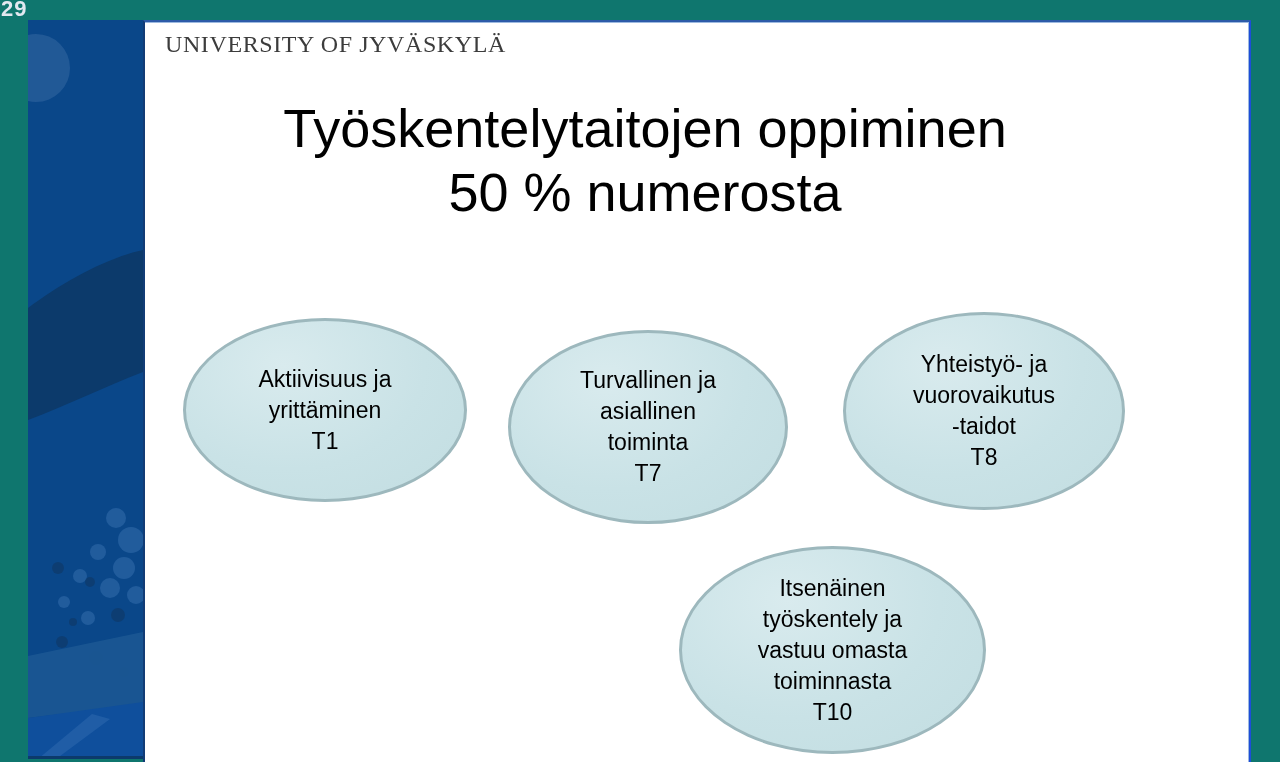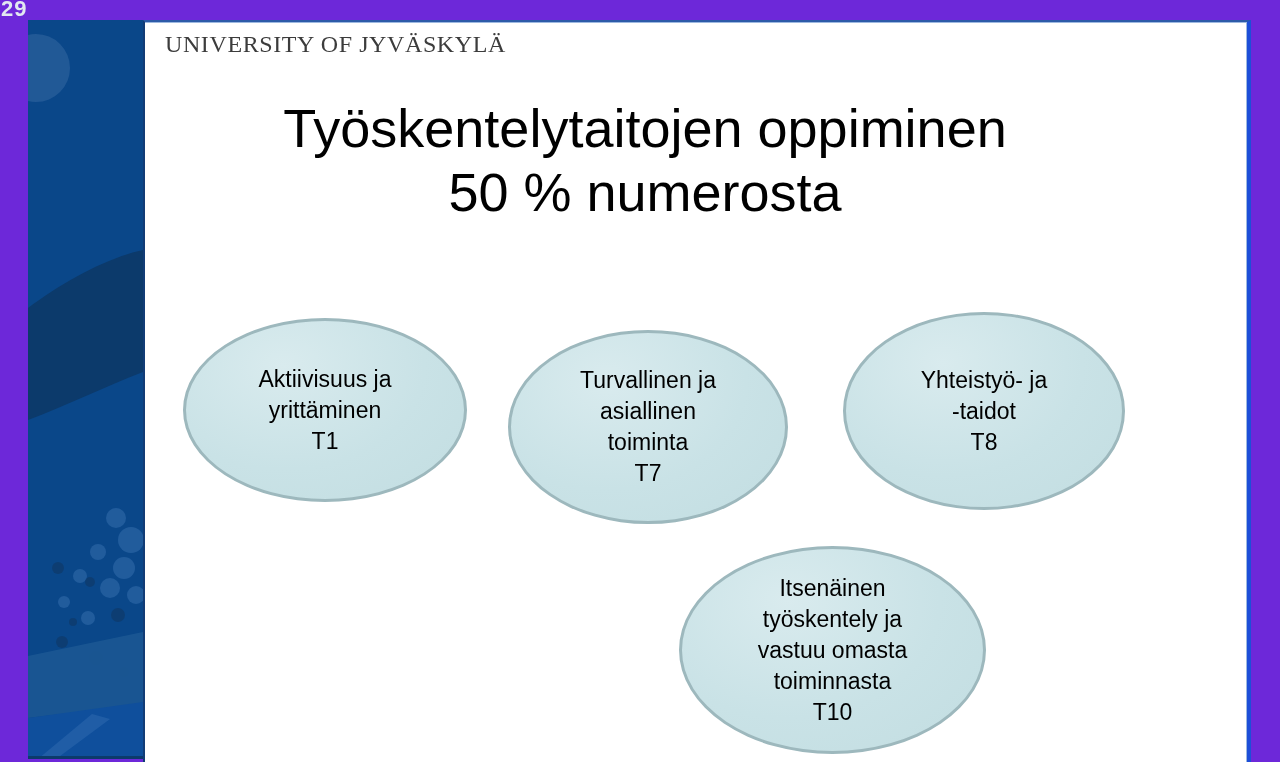--- a/index.html
+++ b/index.html
@@ -3,7 +3,7 @@
 <meta charset="utf-8">
 <style>
   html,body{margin:0;padding:0;background:#ffffff;}
-  .canvas{position:relative;width:1280px;height:762px;overflow:hidden;background:#6d28d9;
+  .canvas{position:relative;width:1280px;height:762px;overflow:hidden;background:#0f766e;
           font-family:"Liberation Sans",sans-serif;}
 
   .page-number{position:absolute;left:1px;top:-4px;font-size:22px;font-weight:bold;

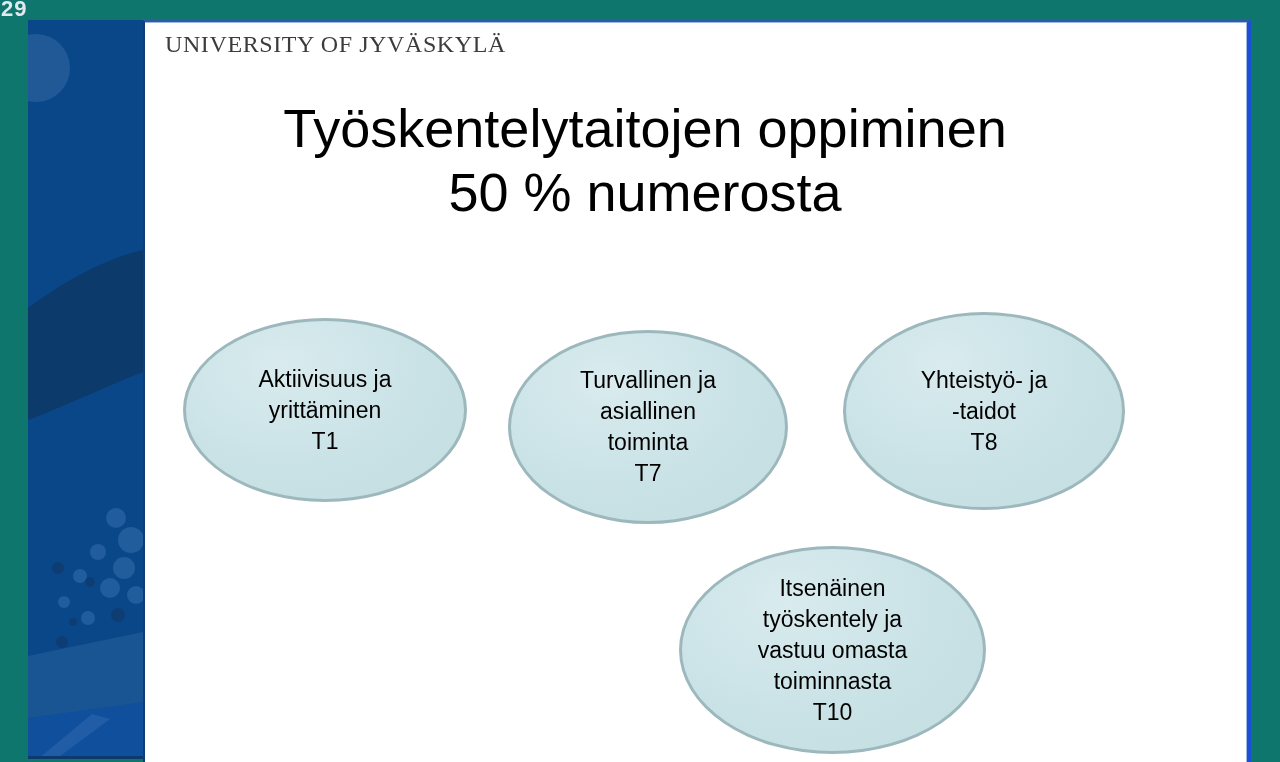--- a/index.html
+++ b/index.html
@@ -13,7 +13,7 @@
   .sidebar svg{display:block;width:100%;height:100%;}
 
   .slide{position:absolute;left:143px;top:20px;width:1108px;height:742px;background:#ffffff;
-         border-top:2px solid #2d5ba8;border-right:4px solid #1d4ed8;border-left:2px solid #123c76;
+         border-top:2px solid #2d5ba8;border-right:2px solid #1d4ed8;border-left:2px solid #123c76;
          box-shadow:inset 0 1px 0 #9db9e0, inset -1px 0 0 #9db9e0;box-sizing:border-box;}
 
   .header{position:absolute;left:20px;top:9px;font-family:"Liberation Serif",serif;

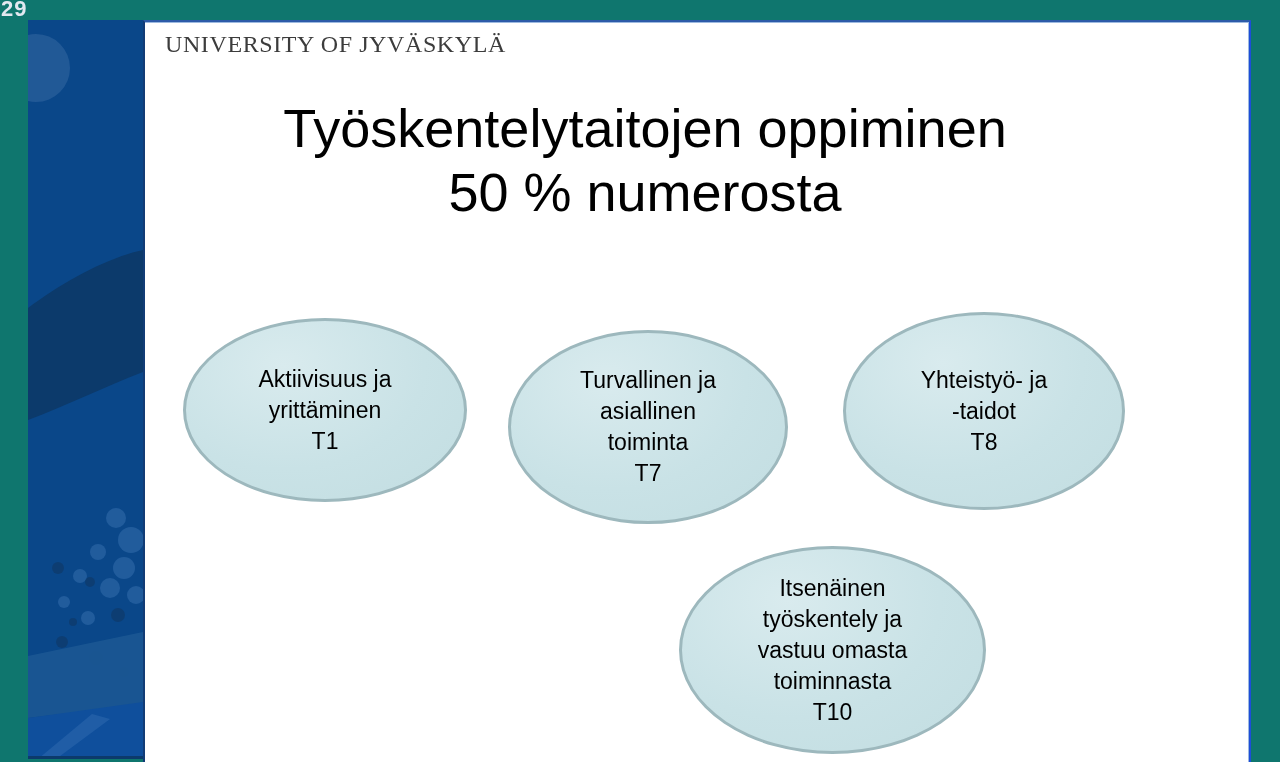--- a/index.html
+++ b/index.html
@@ -99,6 +99,7 @@
 
     <div class="ellipse e3">
       <span class="el-line">Yhteistyö- ja</span>
+      <span class="el-line">vuorovaikutus</span>
       <span class="el-line">-taidot</span>
       <span class="el-line">T8</span>
     </div>

